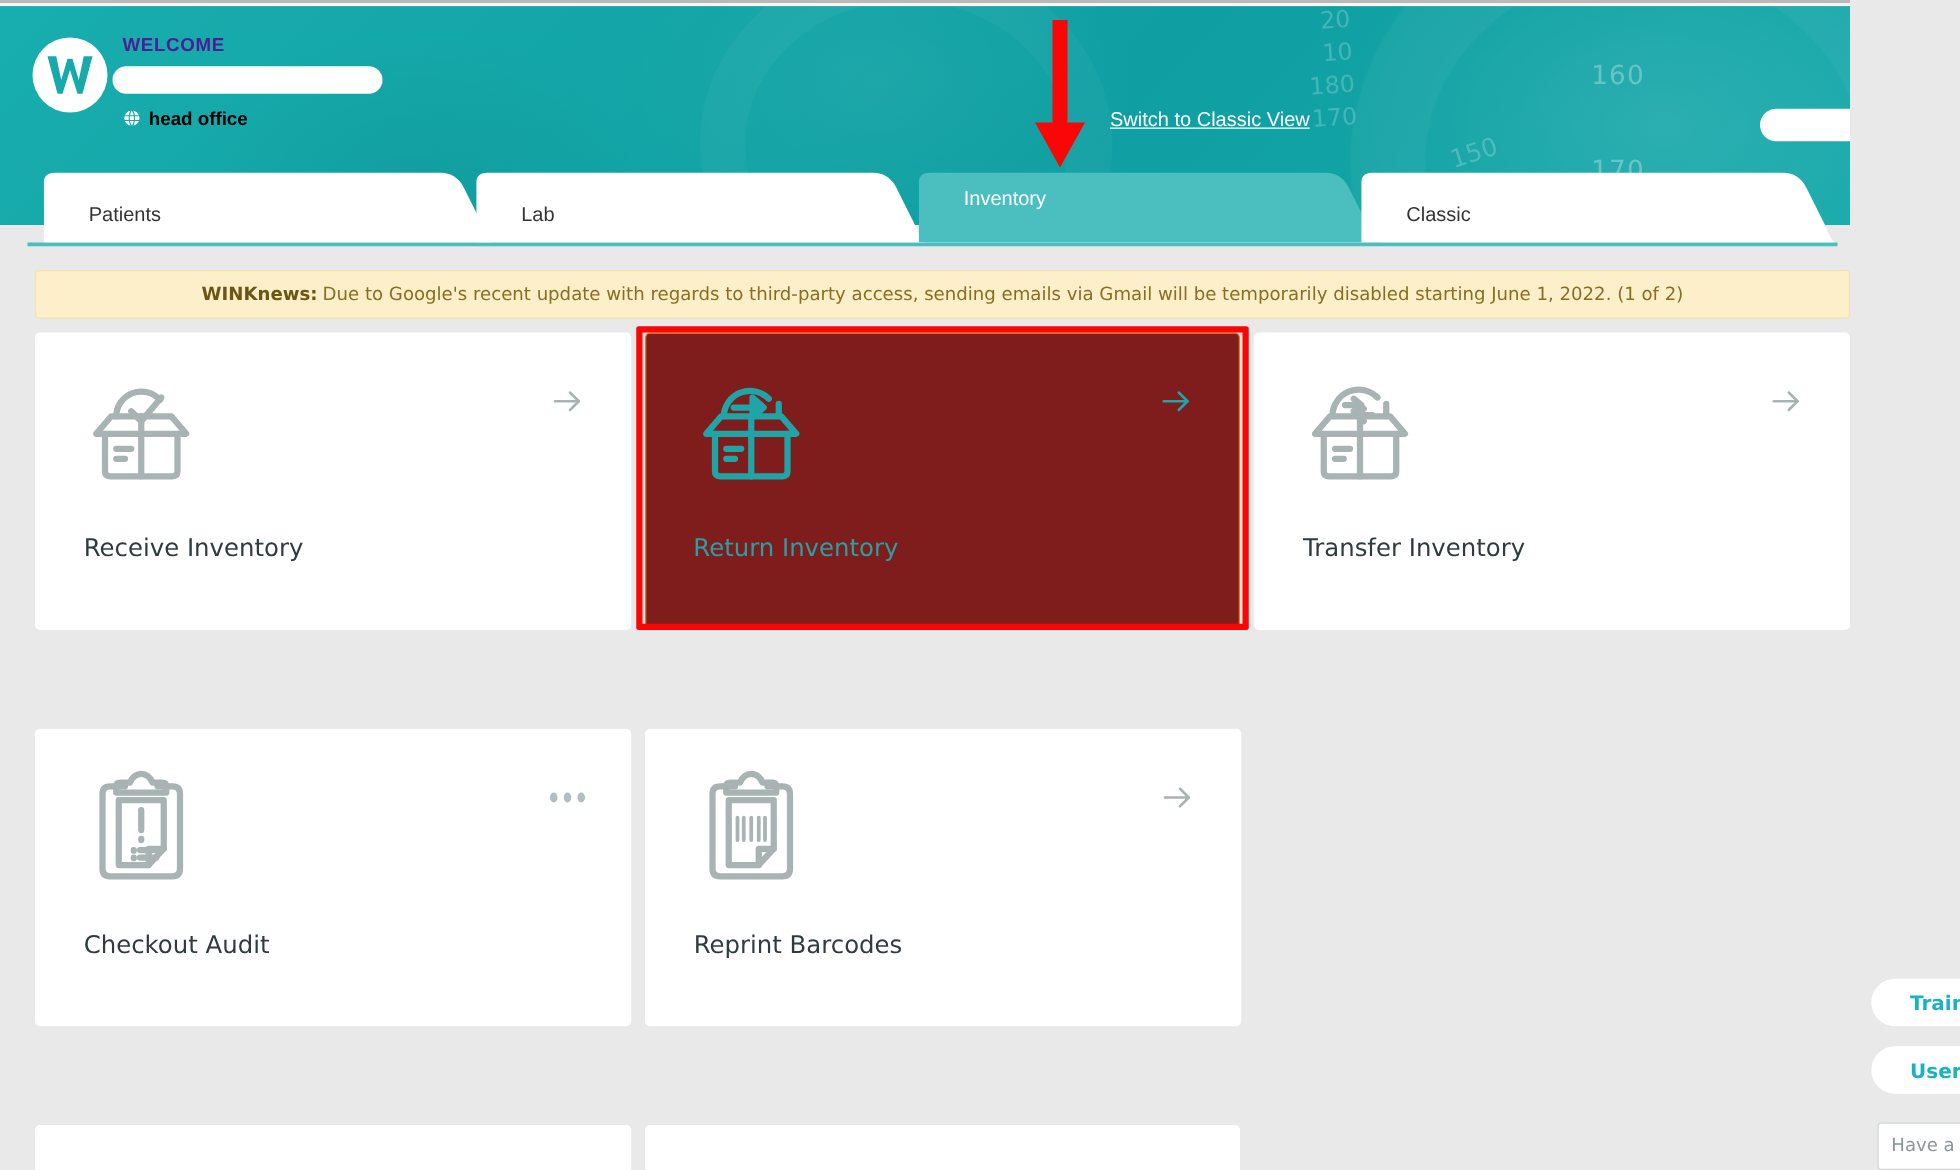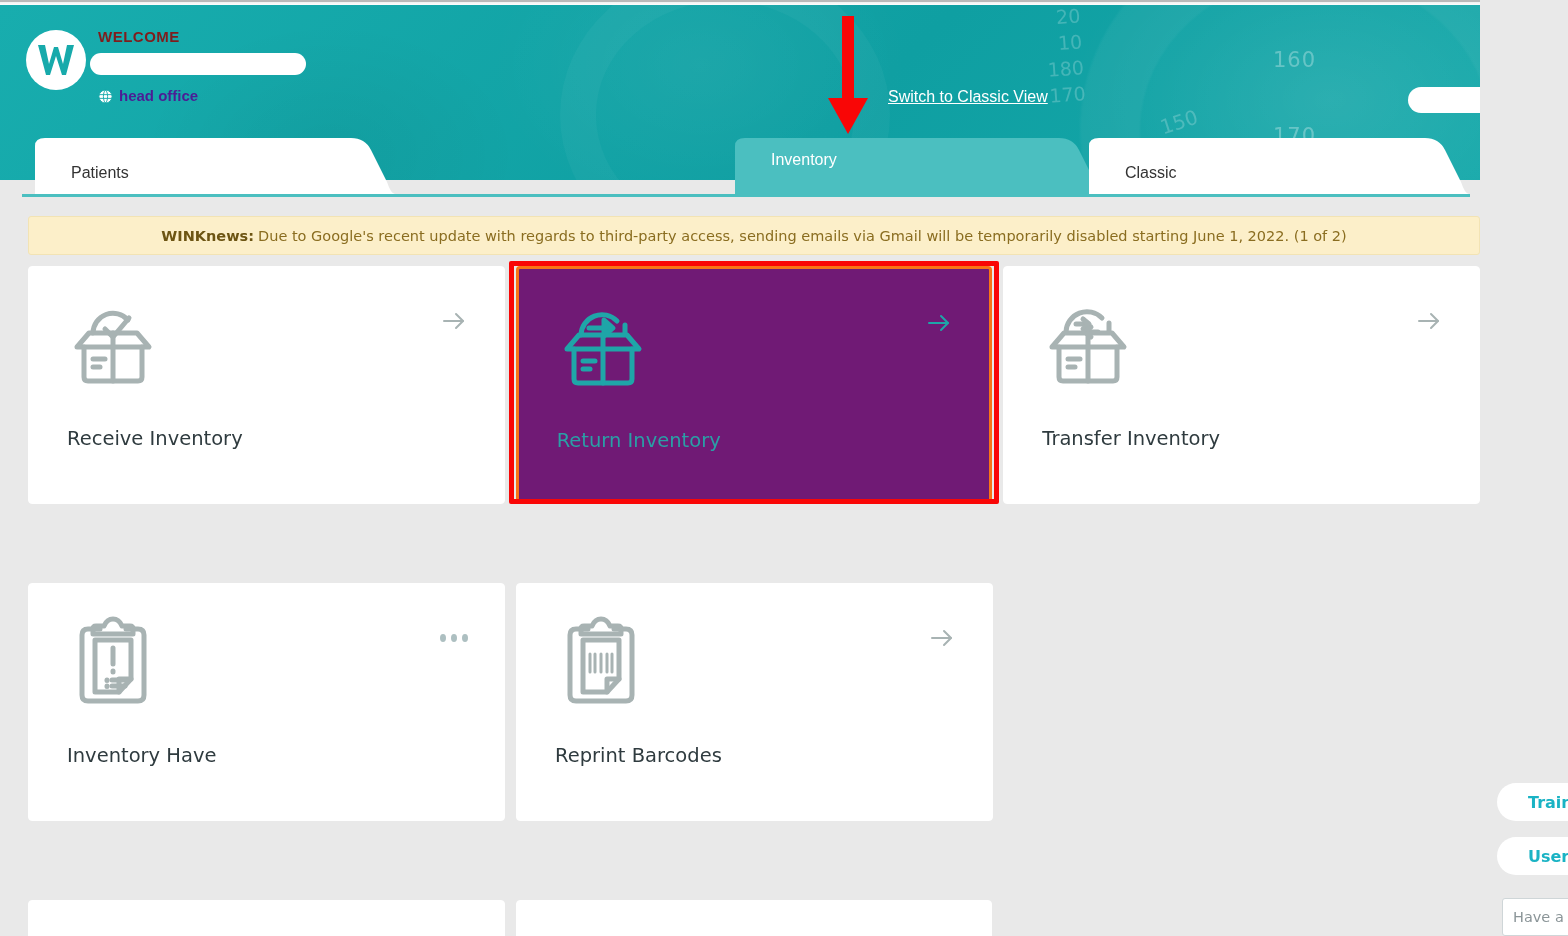--- a/index.html
+++ b/index.html
@@ -74,7 +74,7 @@
 
   .welcome {
     position: absolute; top: 23px; left: 98px;
-    color: #7f1d1d; font-weight: bold; font-size: 15px; letter-spacing: .5px;
+    color: #4c1d95; font-weight: bold; font-size: 15px; letter-spacing: .5px;
   }
   .userbar {
     position: absolute; top: 48px; left: 90px; width: 216px; height: 22px;

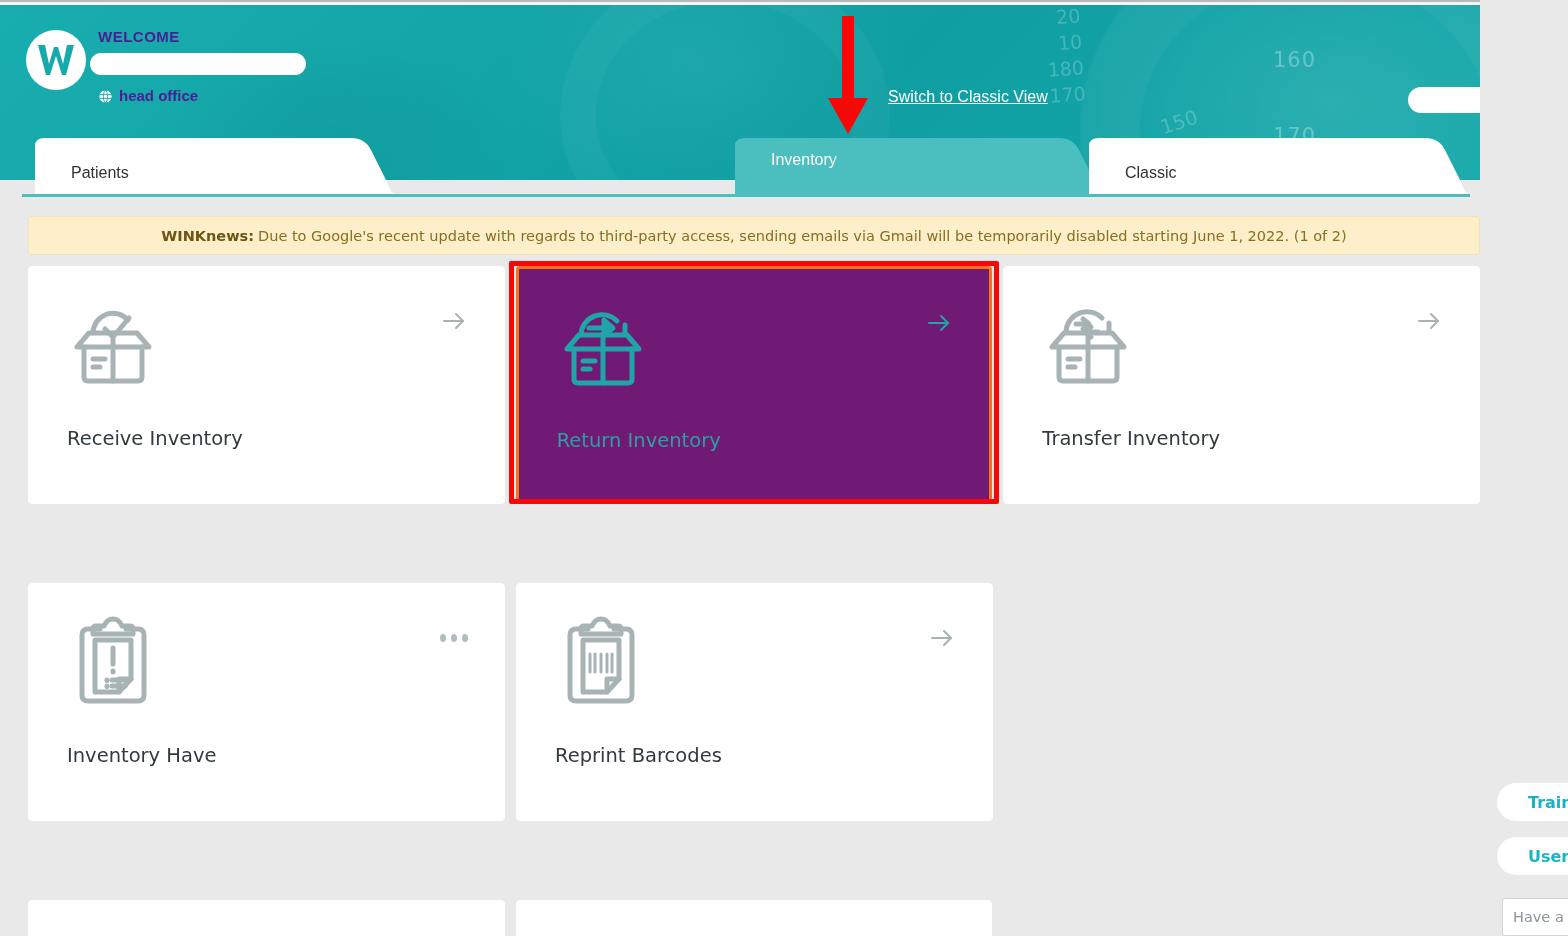--- a/index.html
+++ b/index.html
@@ -82,8 +82,8 @@
   }
   .office {
     position: absolute; top: 82px; left: 98px;
-    color: #4c1d95; font-weight: bold; font-size: 15px;
-    display: flex; align-items: flex-end; gap: 6px;
+    color: #000000; font-weight: bold; font-size: 15px;
+    display: flex; align-items: flex-start; gap: 6px;
   }
   .globe-icon { display: inline-block; width: 15px; height: 15px; }
 

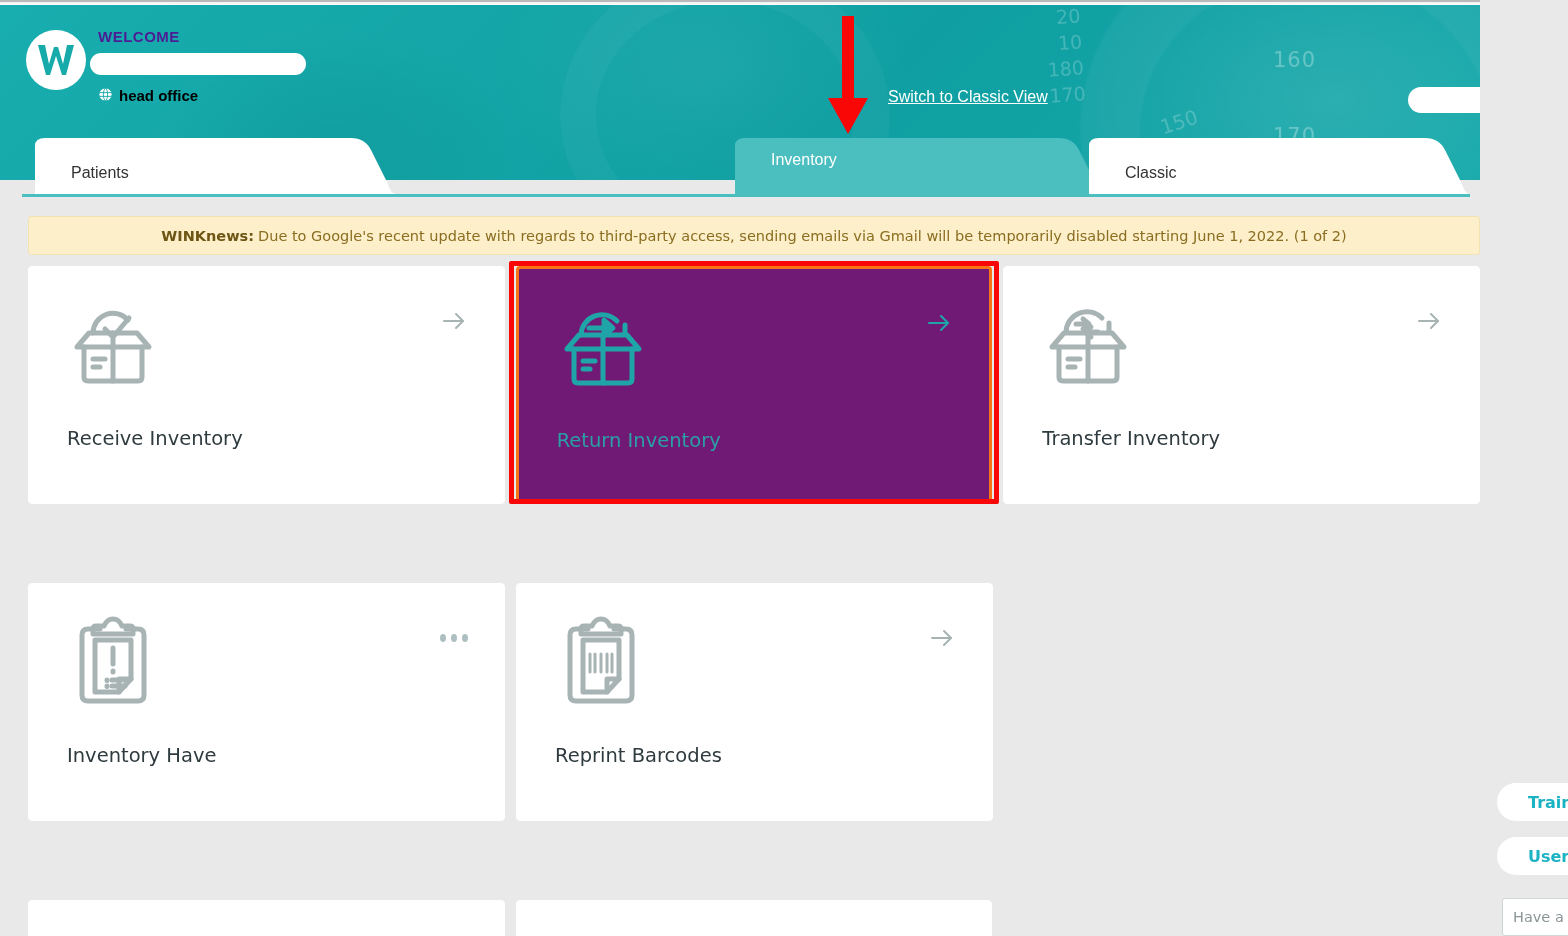--- a/index.html
+++ b/index.html
@@ -252,6 +252,12 @@
     <span class="tab-label">Patients</span>
   </div>
 
+  <div class="tab tab-white tab-lab">
+    <svg class="tab-shape" viewBox="0 0 360 56" preserveAspectRatio="none">
+      <path d="M0,56 L0,8 Q0,0 10,0 L316,0 Q330,0 336,12 L352,44 Q356,56 360,56 Z" fill="#ffffff"></path>
+    </svg>
+    <span class="tab-label">Lab</span>
+  </div>
 
   <div class="tab tab-active tab-inventory">
     <svg class="tab-shape" viewBox="0 0 368 56" preserveAspectRatio="none">

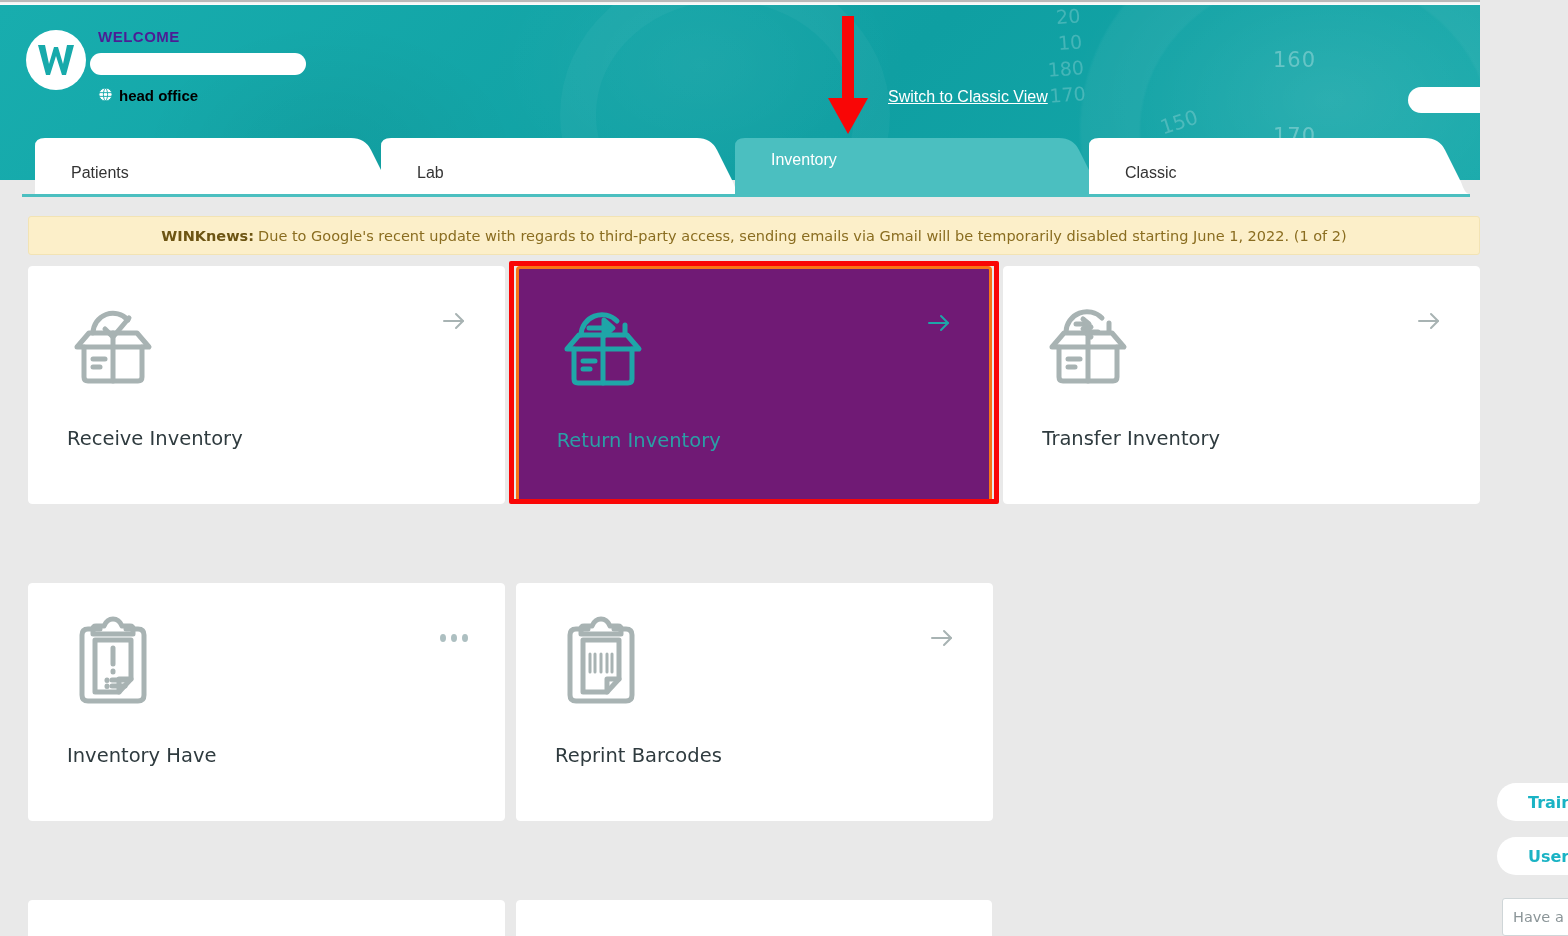--- a/index.html
+++ b/index.html
@@ -148,7 +148,7 @@
   }
   .card.empty { background: transparent; border-color: transparent; }
   .card.selected {
-    background: #701a75; border: 3px solid #f97316;
+    background: #7f1d1d; border: 1px solid #f97316;
   }
   .card-icon { position: absolute; top: 32px; left: 38px; width: 92px; height: 92px; }
   .card-title {

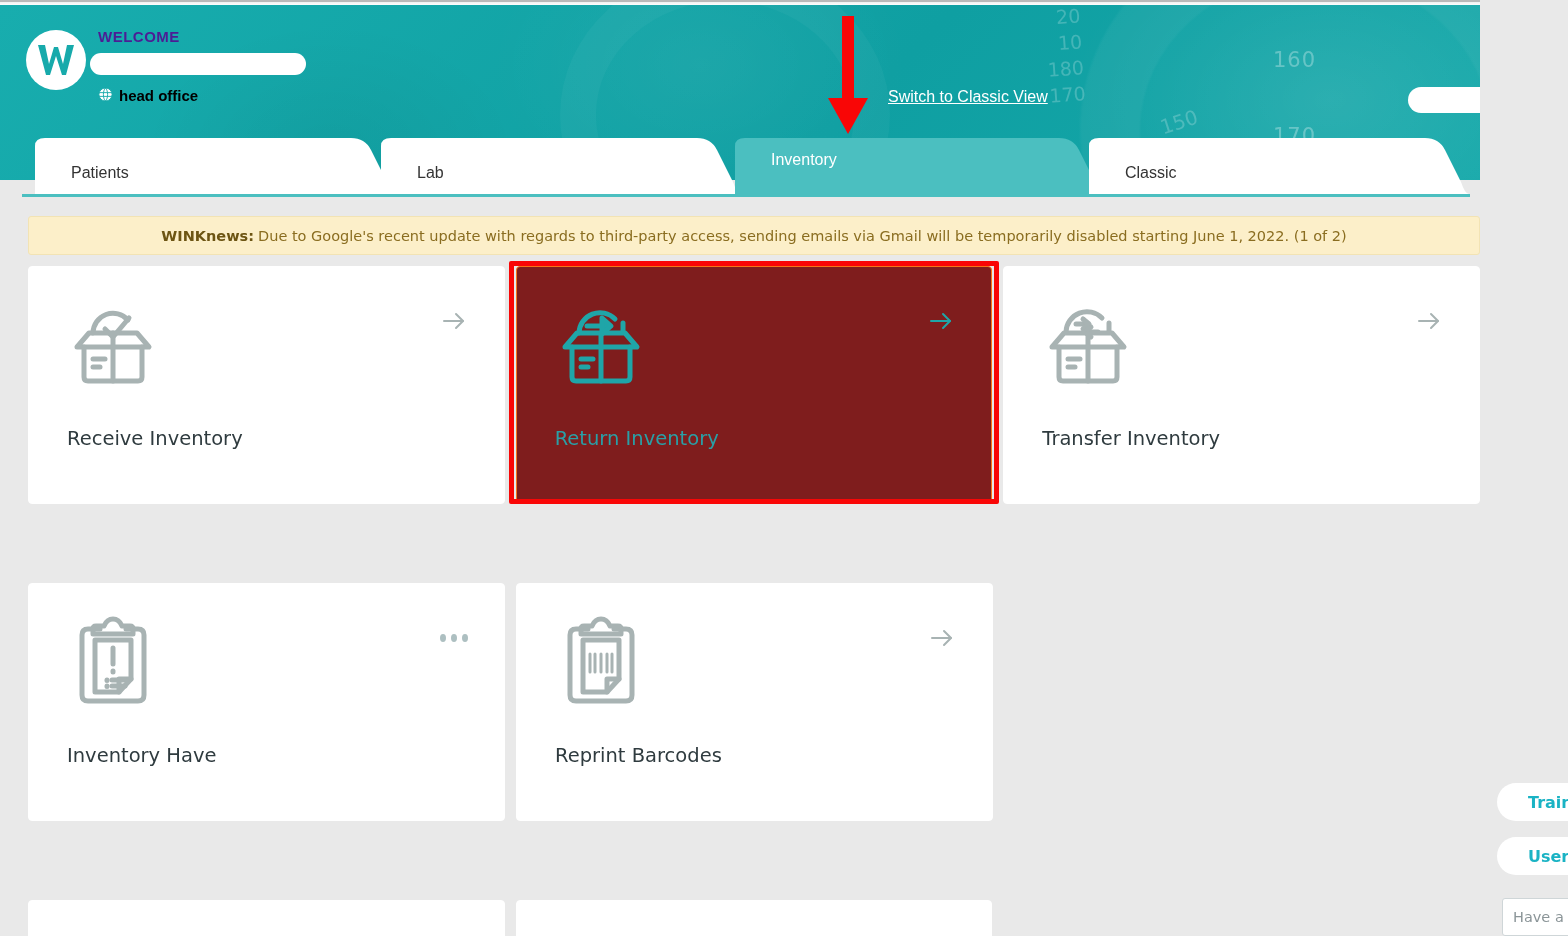--- a/index.html
+++ b/index.html
@@ -376,7 +376,7 @@
               <path d="M45 70 L58 70"></path>
           </svg>
         </span>
-        <span class="card-title">Inventory Have</span>
+        <span class="card-title">Checkout Audit</span>
         <span class="card-action">
           <span class="dots">
             <i></i>

